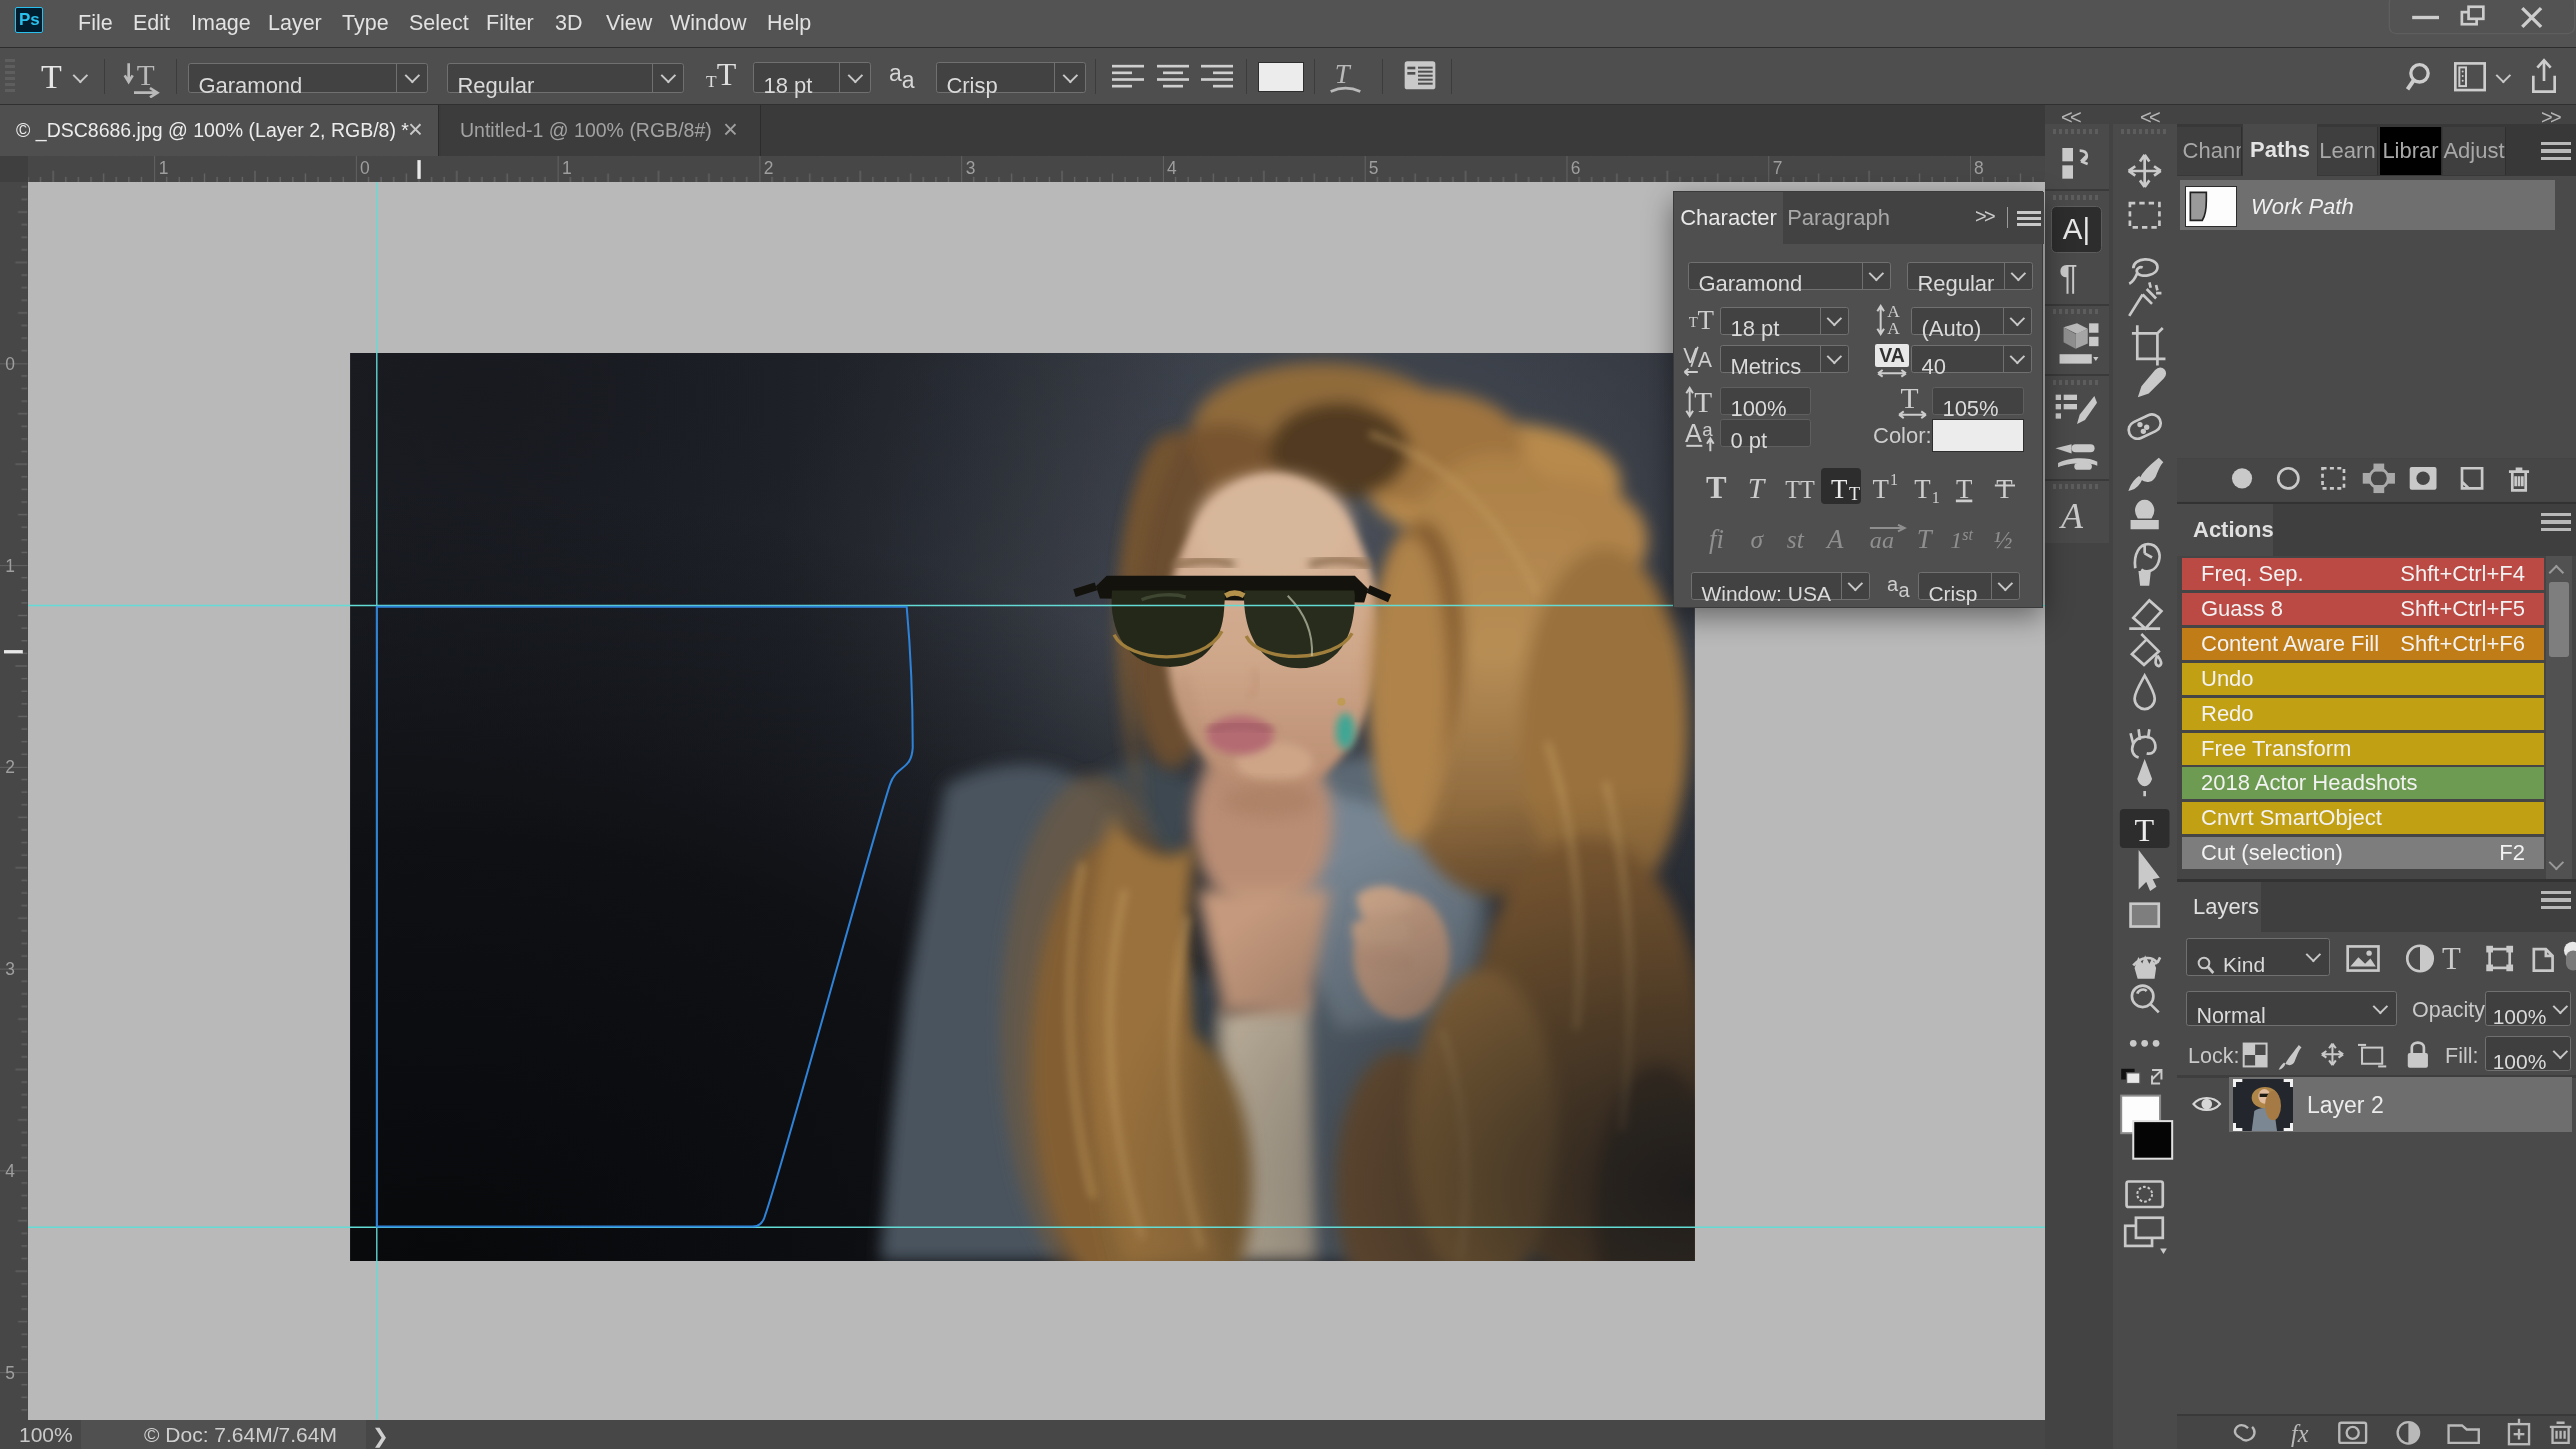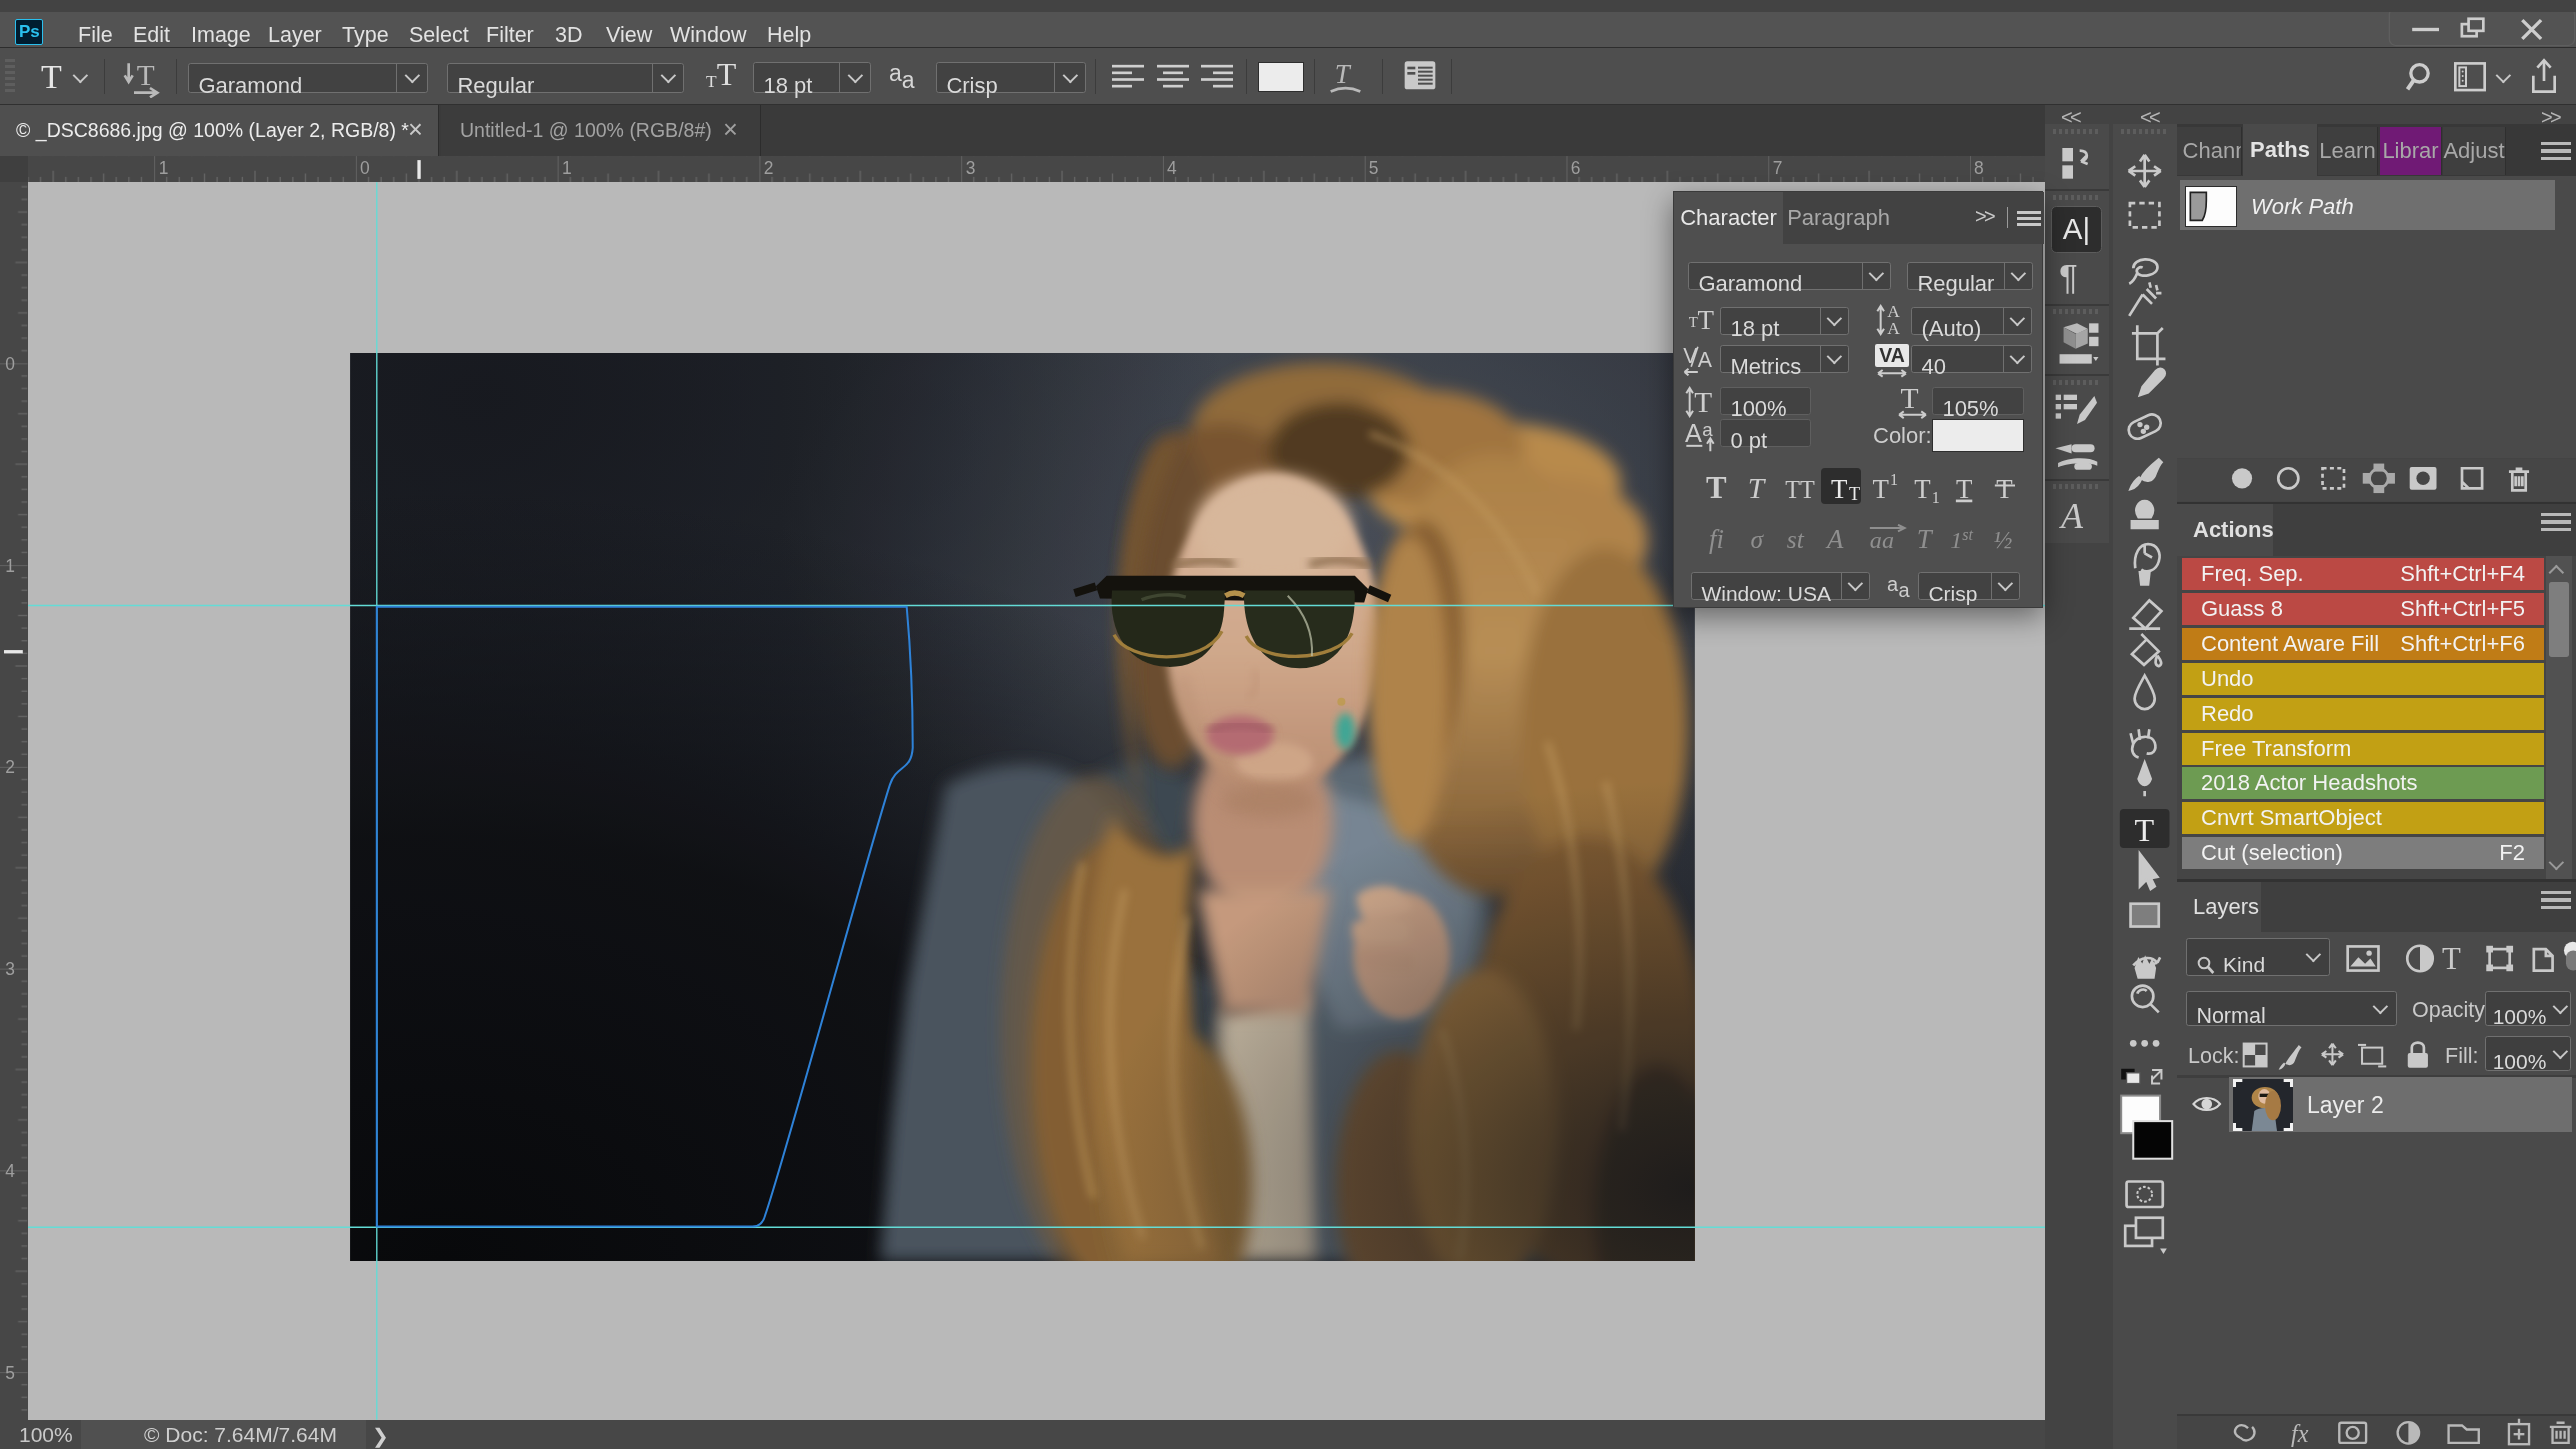--- a/index.html
+++ b/index.html
@@ -4,7 +4,7 @@
 *{margin:0;padding:0;box-sizing:border-box}
 html,body{width:2576px;height:1449px;overflow:hidden;background:#434343;font-family:"Liberation Sans",sans-serif;-webkit-font-smoothing:antialiased}
 .abs{position:absolute}
-.menubar{position:absolute;left:0;top:12px;width:2576px;height:47px;background:#535353}
+.menubar{position:absolute;left:0;top:0;width:2576px;height:47px;background:#535353}
 .menu{position:absolute;top:0;height:47px;line-height:47px;font-size:21.5px;color:#e2e2e2}
 .pslogo{position:absolute;left:15.4px;top:7.4px;width:28px;height:26px;background:#001d30;border:1.3px solid #2ac0ee;border-radius:2px;color:#2ac0ee;font-size:17px;font-weight:bold;text-align:center;line-height:23.5px}
 .optbar{position:absolute;left:0;top:47px;width:2576px;height:58px;background:#4e4e4e;border-top:1.3px solid #2d2d2d;border-bottom:1.3px solid #303030}

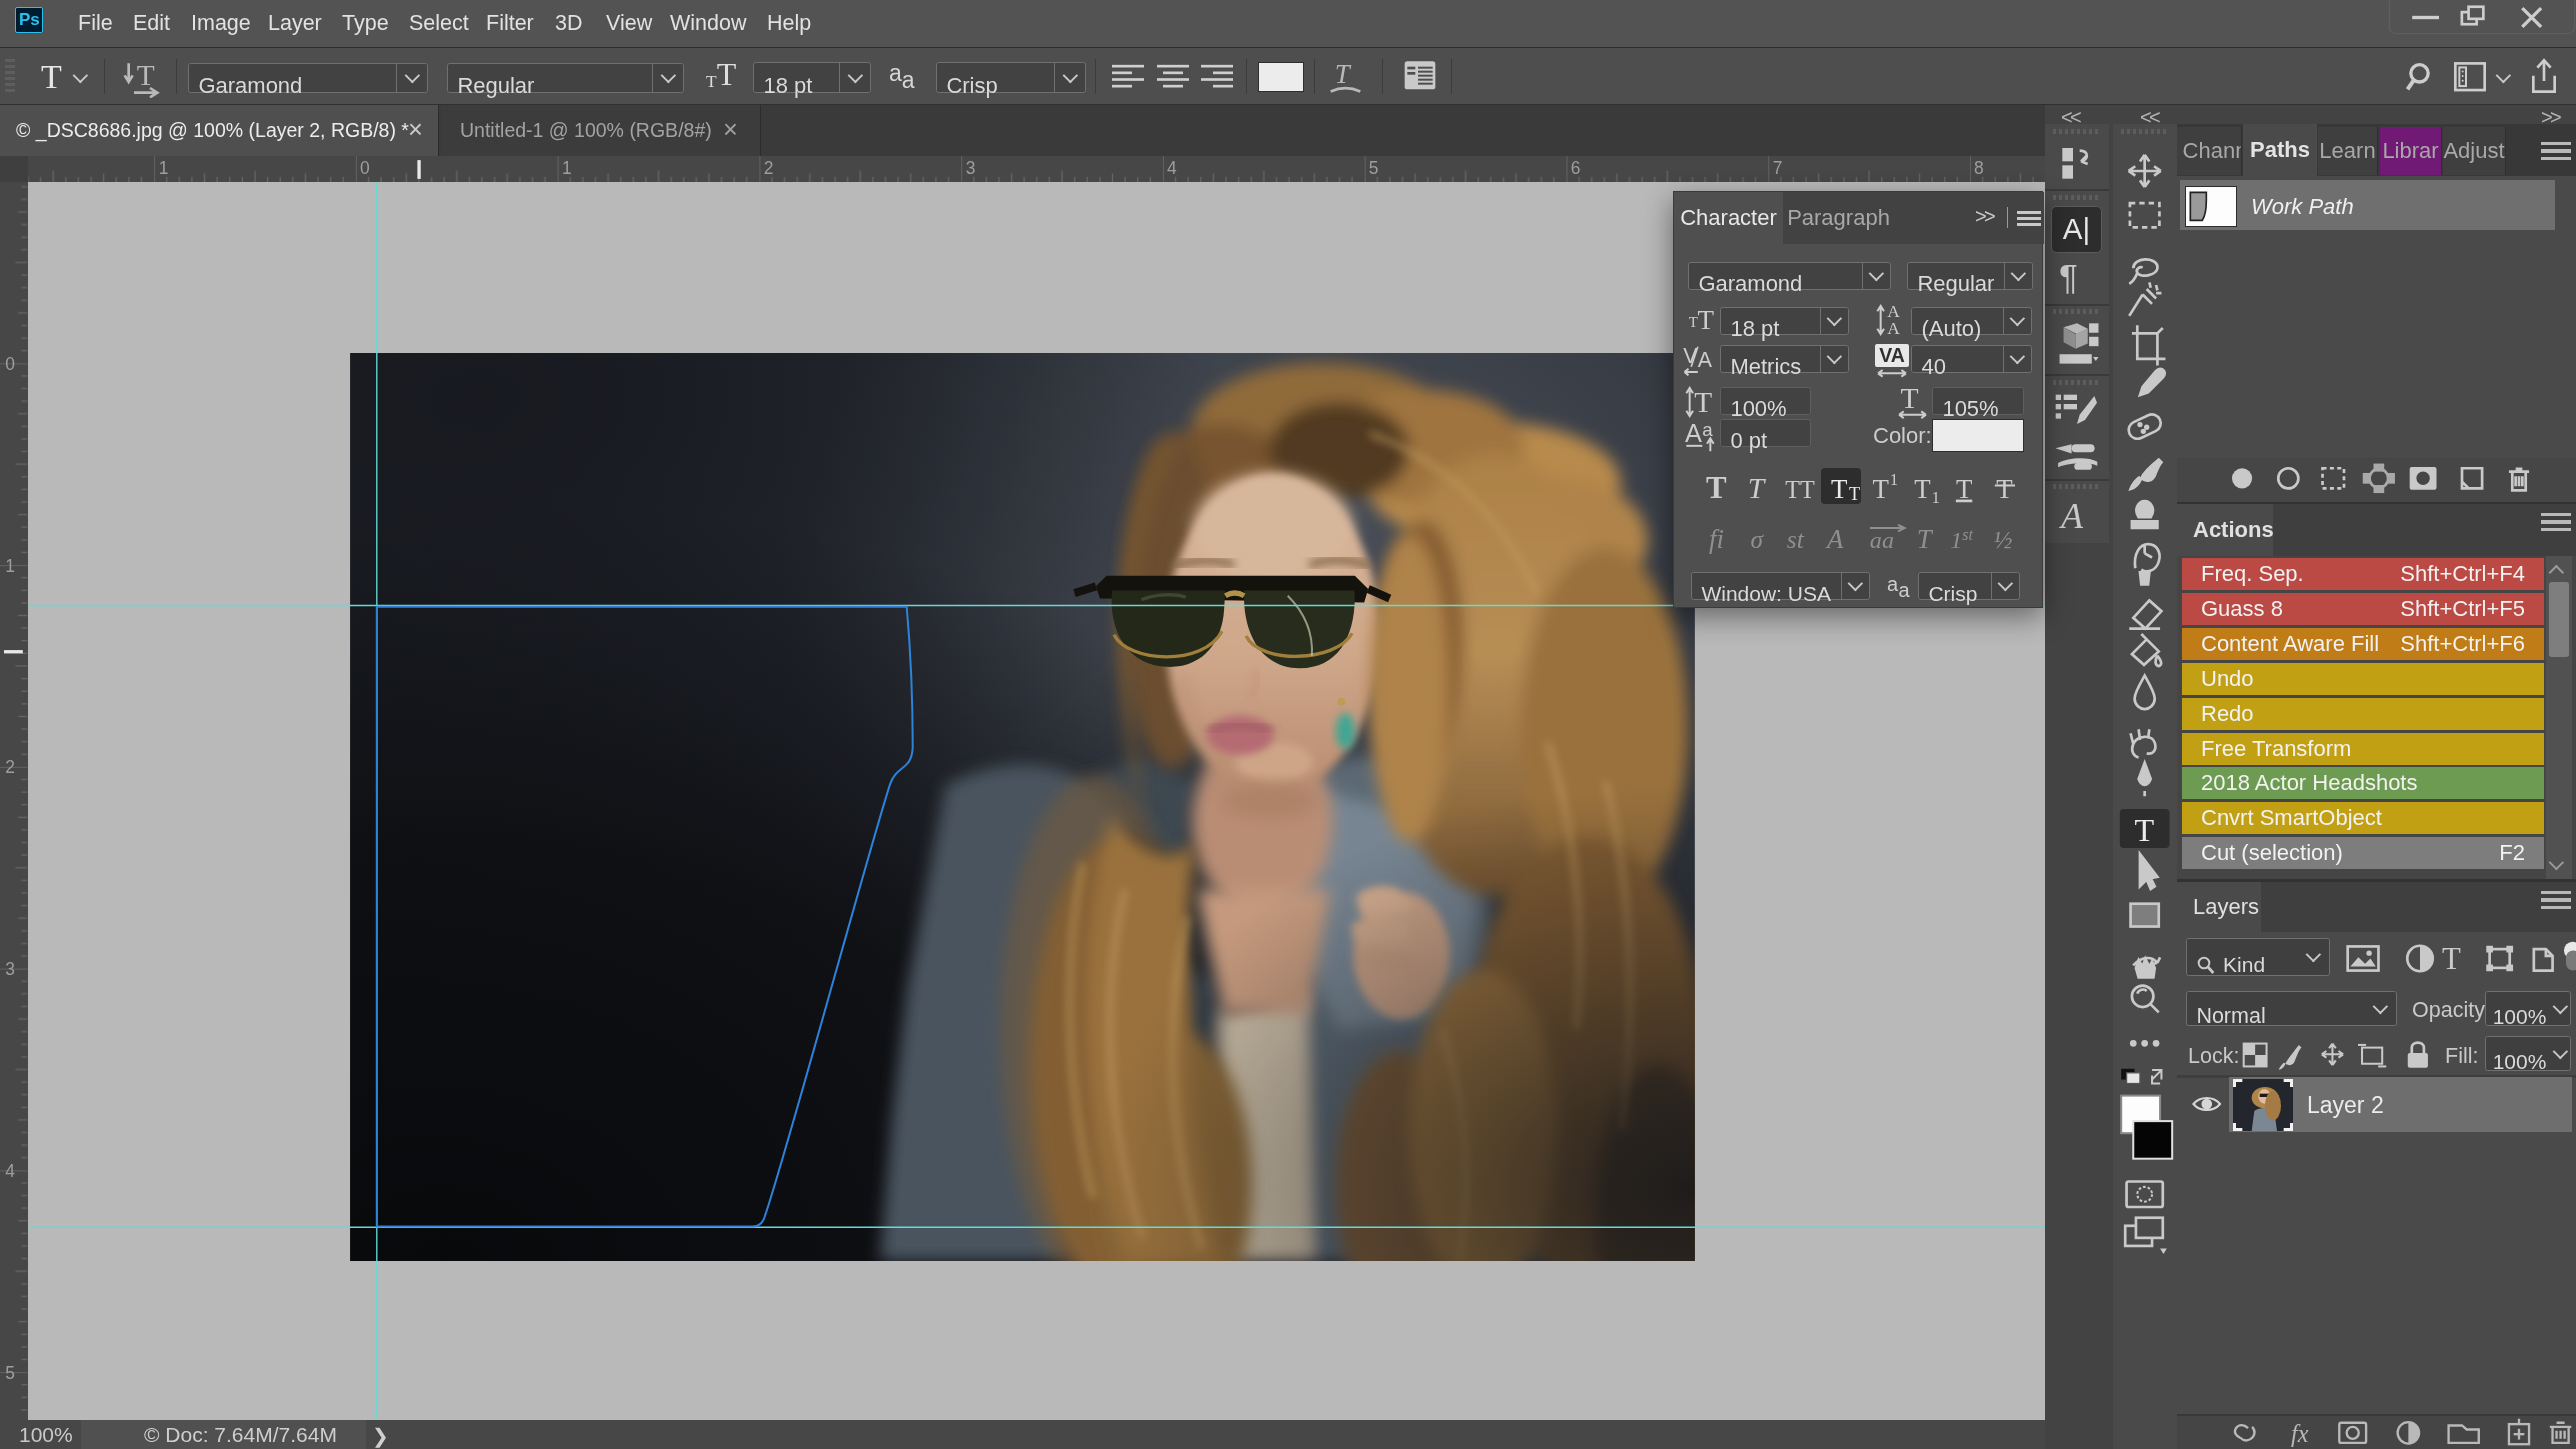--- a/index.html
+++ b/index.html
@@ -521,7 +521,7 @@
   </div>
 <div class="abs ptab" style="left:2243px;top:124px;width:74px;height:52px;background:#4a4a4a;color:#e3e3e3;font-weight:bold">Paths</div>
 <div class="abs ptab" style="left:2318px;top:127px;width:60px;height:48px;background:#3f3f3f;color:#a8a8a8;border-right:1.3px solid #2f2f2f">Learn</div>
-<div class="abs ptab" style="left:2380px;top:127px;width:62px;height:48px;background:#701a75;color:#a8a8a8;border-right:1.3px solid #2f2f2f">Librar</div>
+<div class="abs ptab" style="left:2380px;top:127px;width:62px;height:48px;background:#000000;color:#a8a8a8;border-right:1.3px solid #2f2f2f">Librar</div>
 <div class="abs ptab" style="left:2443px;top:127px;width:63px;height:48px;background:#3f3f3f;color:#a8a8a8;border-right:1.3px solid #2f2f2f">Adjust</div>
 <div class="abs" style="left:2541px;top:142px;width:29.5px;height:20px;background:repeating-linear-gradient(180deg,#b9b9b9 0 3.4px,transparent 3.4px 7.4px)"></div>
 <div class="abs" style="left:2177px;top:176px;width:399px;height:282px;background:#4a4a4a"></div>

